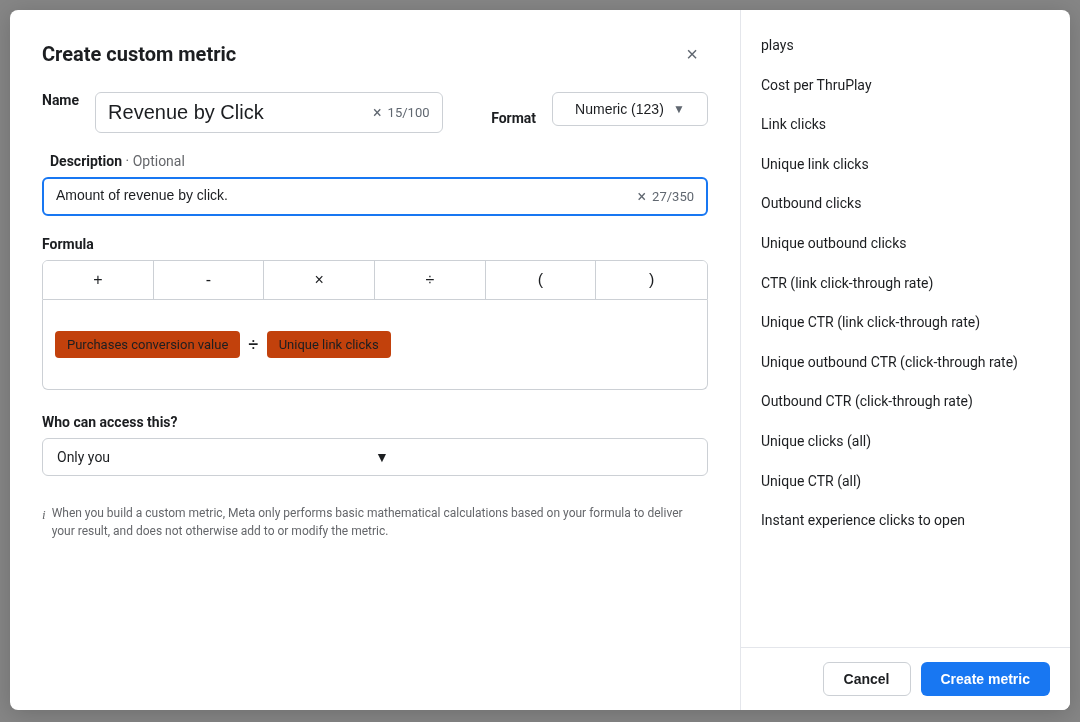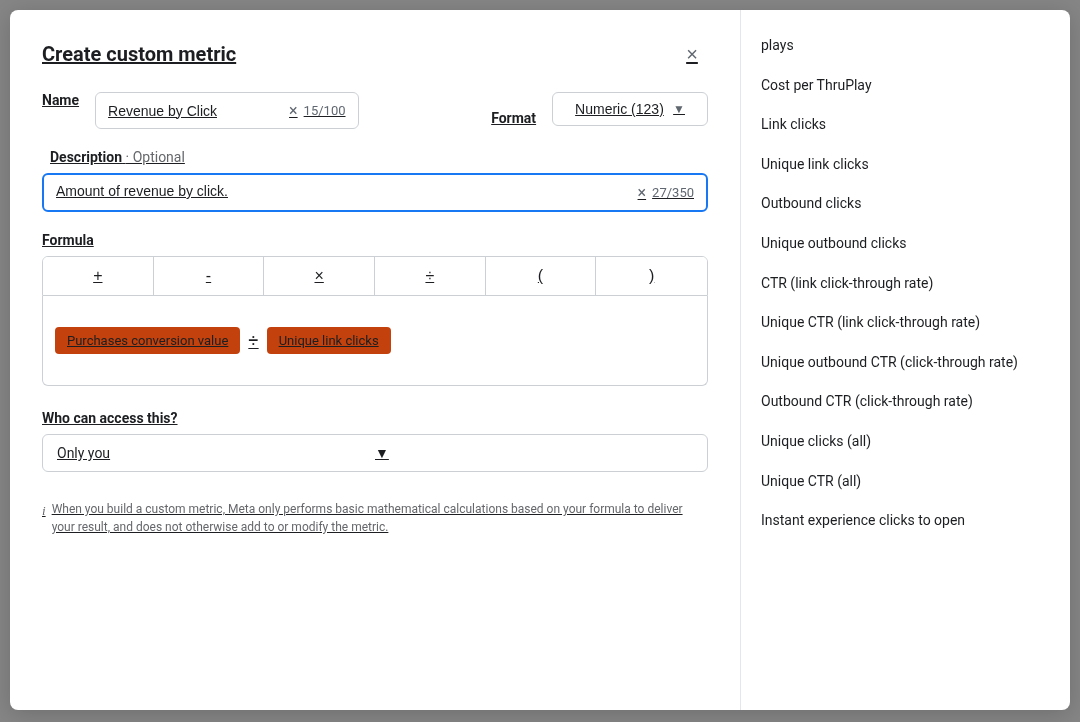--- a/index.html
+++ b/index.html
@@ -41,7 +41,6 @@
       display: flex;
       flex-direction: column;
       overflow-y: auto;
-      text-decoration: underline;
     }
     .modal-right {
       flex: 1;

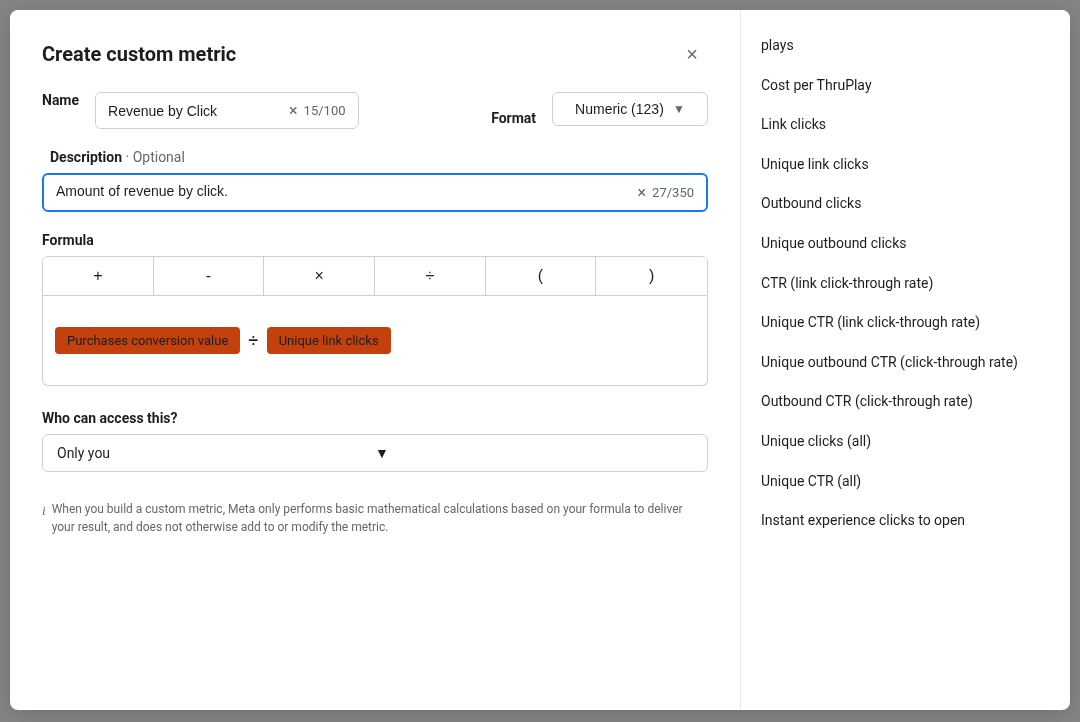--- a/index.html
+++ b/index.html
@@ -108,7 +108,7 @@
       border: none;
       outline: none;
       flex: 1;
-      font-size: 14px;
+      font-size: 20px;
       color: #1c1e21;
       background: transparent;
     }

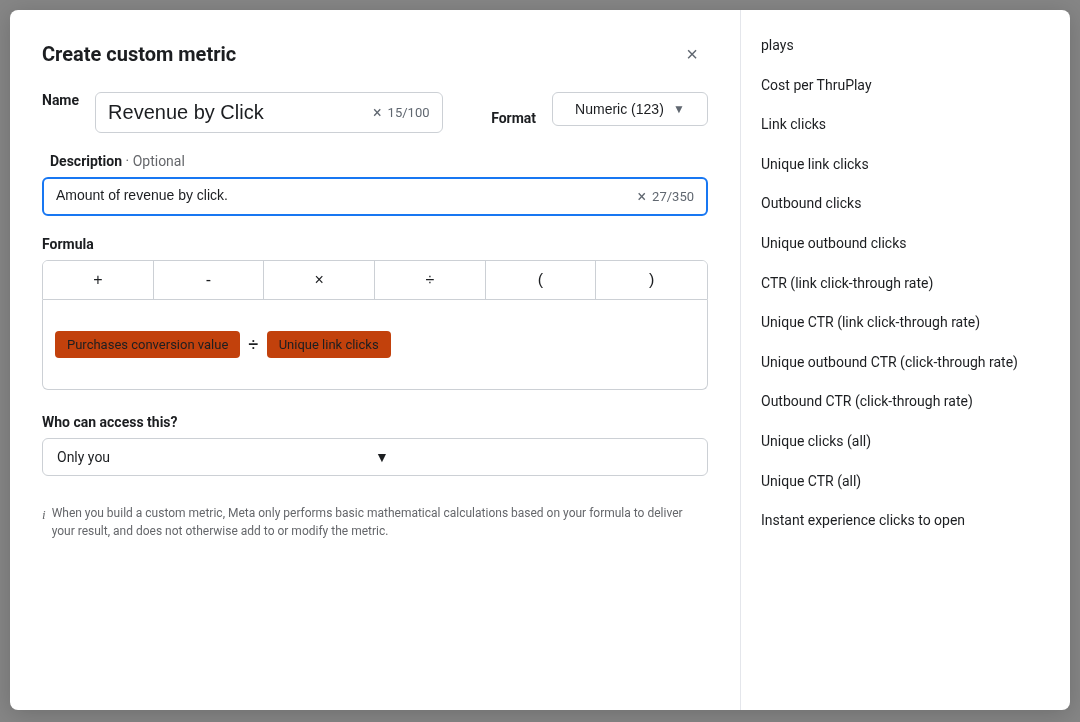--- a/index.html
+++ b/index.html
@@ -393,6 +393,10 @@
         <li>Unique CTR (all)</li>
         <li>Instant experience clicks to open</li>
       </ul>
+      <div class="modal-footer">
+        <button class="btn-cancel">Cancel</button>
+        <button class="btn-create">Create metric</button>
+      </div>
     </div>
 
   </div>

